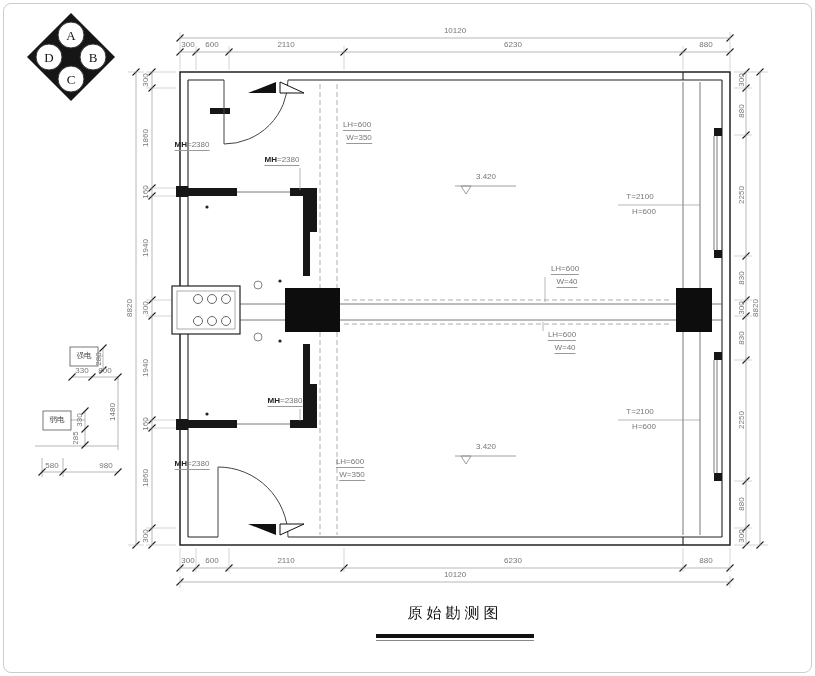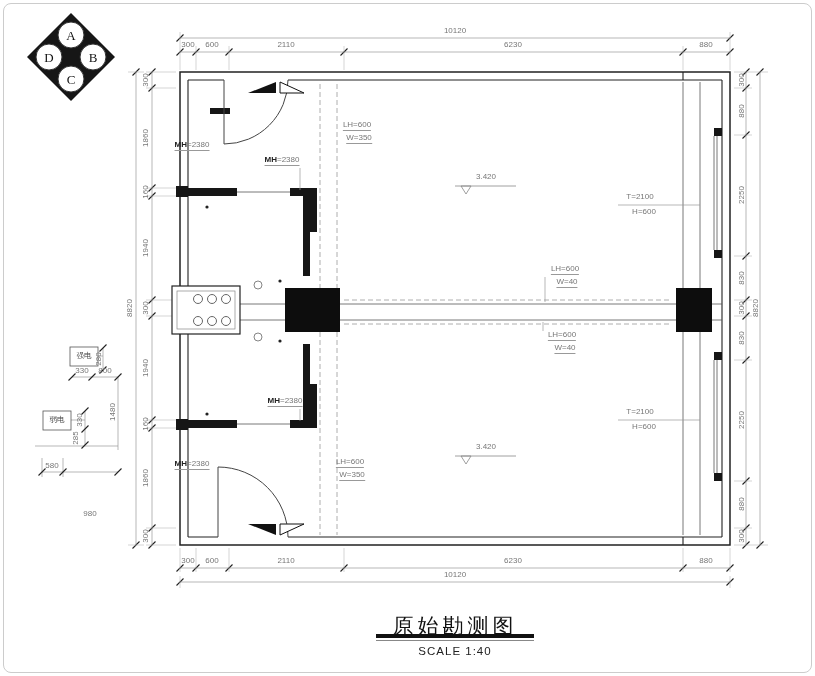--- a/index.html
+++ b/index.html
@@ -274,7 +274,7 @@
       <span class="lbl" style="left: 80px; top: 420px; transform: translate(-50%, -50%) rotate(-90deg);">330</span>
       <span class="lbl" style="left: 76px; top: 438px; transform: translate(-50%, -50%) rotate(-90deg);">285</span>
       <span class="lbl" style="left: 52px; top: 466px; transform: translate(-50%, -50%);">580</span>
-      <span class="lbl" style="left: 90px; top: 466px; transform: translate(-50%, -50%); margin-top: 48px;">980</span>
+      <span class="lbl" style="left: 106px; top: 466px; transform: translate(-50%, -50%);">980</span>
       <span class="lbl cn" style="left: 84px; top: 356px; transform: translate(-50%, -50%);">强电</span>
       <span class="lbl cn" style="left: 57px; top: 420px; transform: translate(-50%, -50%); text-align: right;">弱电</span>
       <span class="lbl u" style="left: 192px; top: 146px; transform: translate(-50%, -50%);"><b>MH</b>=2380</span>

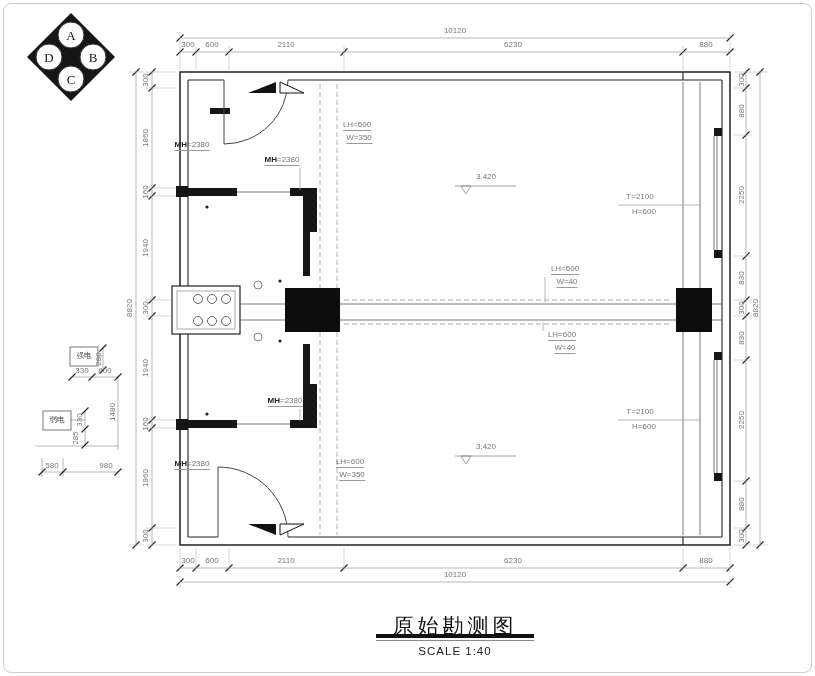--- a/index.html
+++ b/index.html
@@ -15,7 +15,7 @@
   .lbl.cn{font-size:7.5px;color:#444;}
   .lbl.comp{font-family:"Liberation Serif",serif;font-size:13px;color:#111;}
   .titleblock{position:absolute;left:355px;top:604px;width:200px;text-align:center;}
-  .titleblock .t{font-size:21px;letter-spacing:4px;color:#111;margin-top:8px;}
+  .titleblock .t{font-size:15px;letter-spacing:4px;color:#111;}
   .bar1{position:absolute;left:21px;top:30px;width:158px;height:3.5px;background:#111;}
   .bar2{position:absolute;left:21px;top:36px;width:158px;height:1px;background:#888;}
   .scale{position:absolute;left:0;top:41px;width:200px;text-align:center;

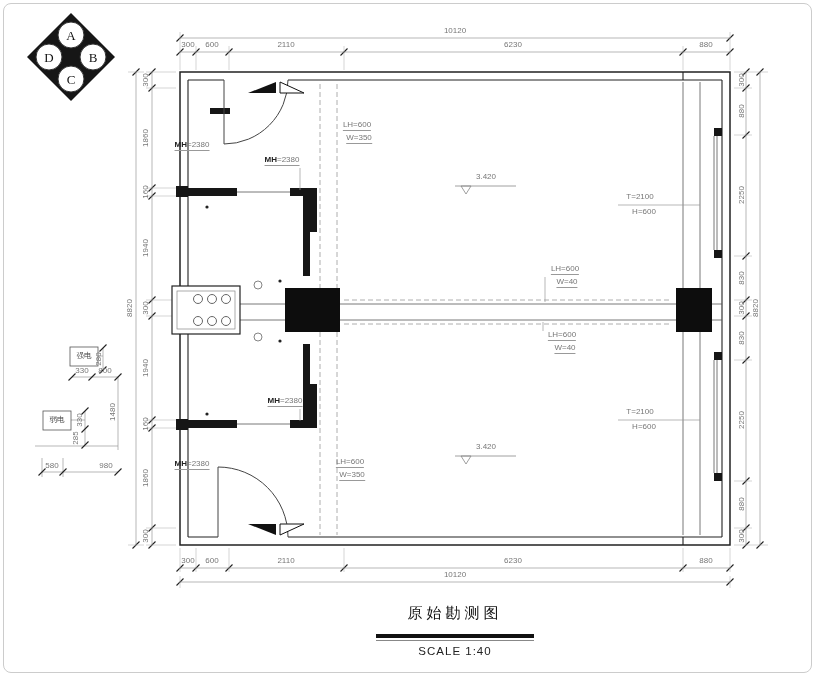--- a/index.html
+++ b/index.html
@@ -305,7 +305,6 @@
     <div class="t">原始勘测图</div>
     <div class="bar1"></div>
     <div class="bar2"></div>
-    <div class="scale">SCALE 1:40</div>
   </div>
 </div>
 

